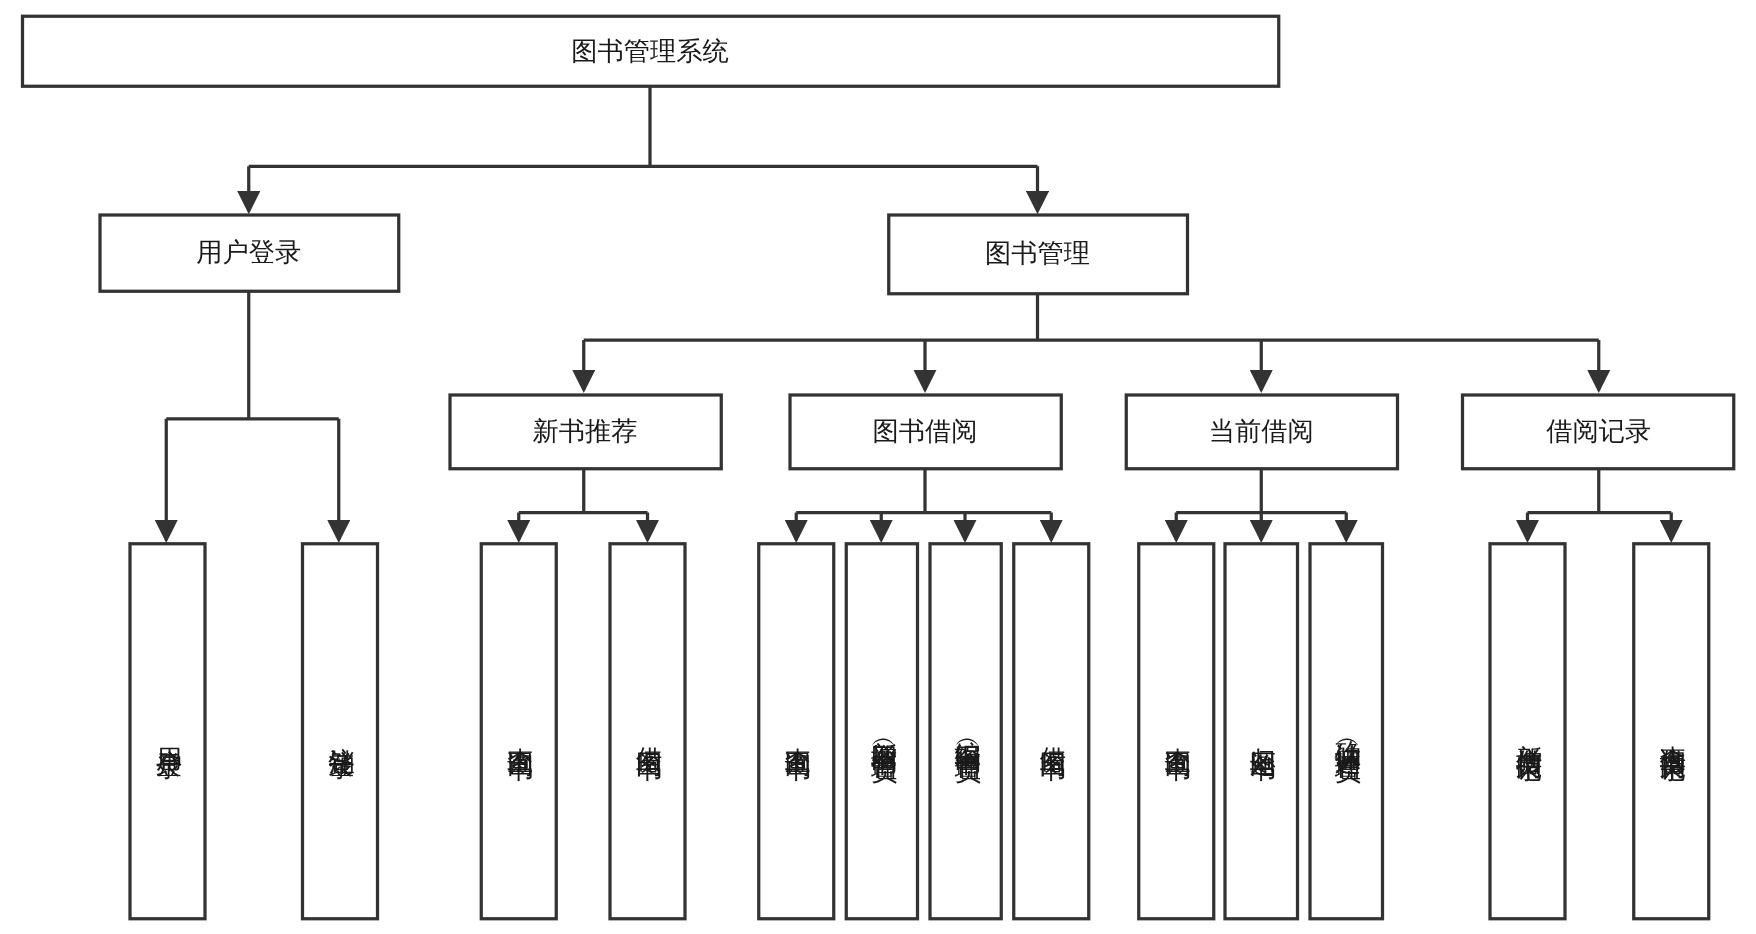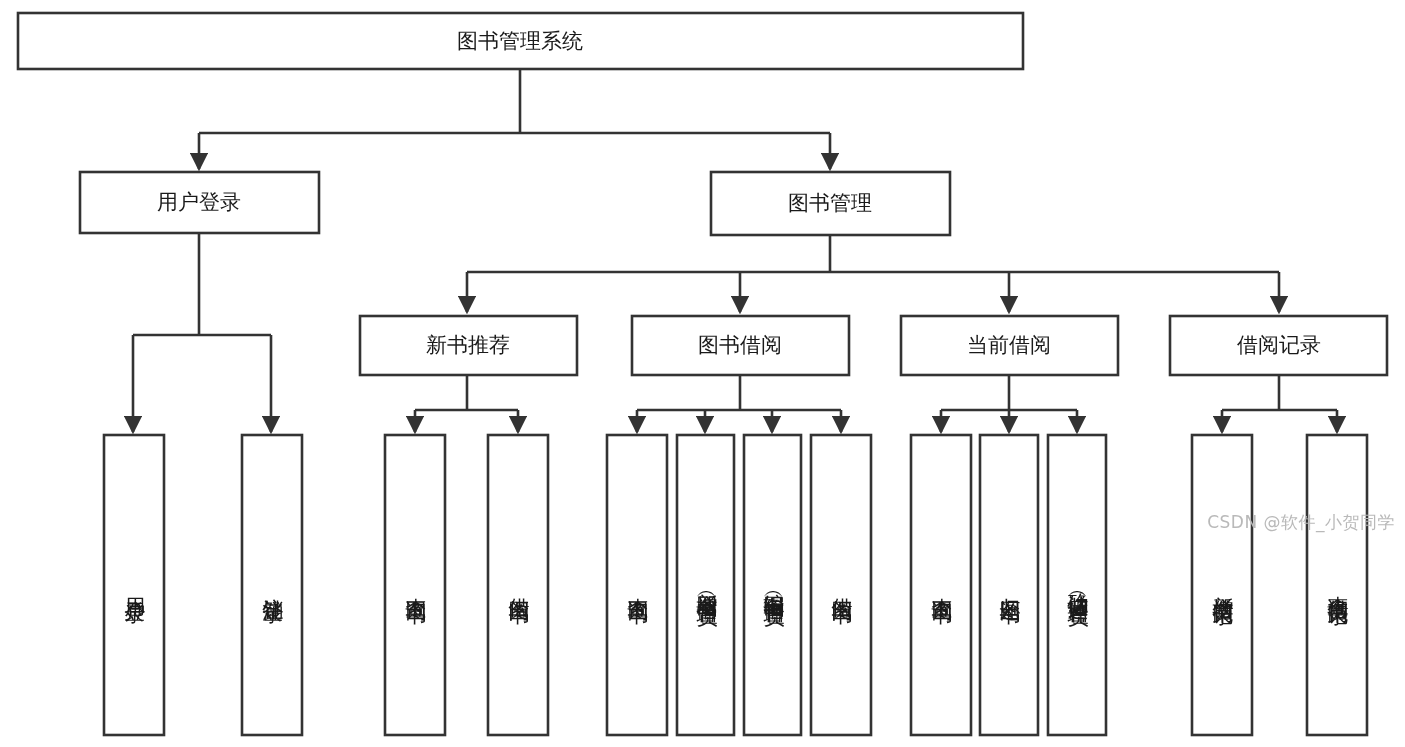--- a/index.html
+++ b/index.html
@@ -203,7 +203,6 @@
 
   </svg>
 
-  <div class="watermark">CSDN @软件_小贺同学</div>
 
 </div>
 

